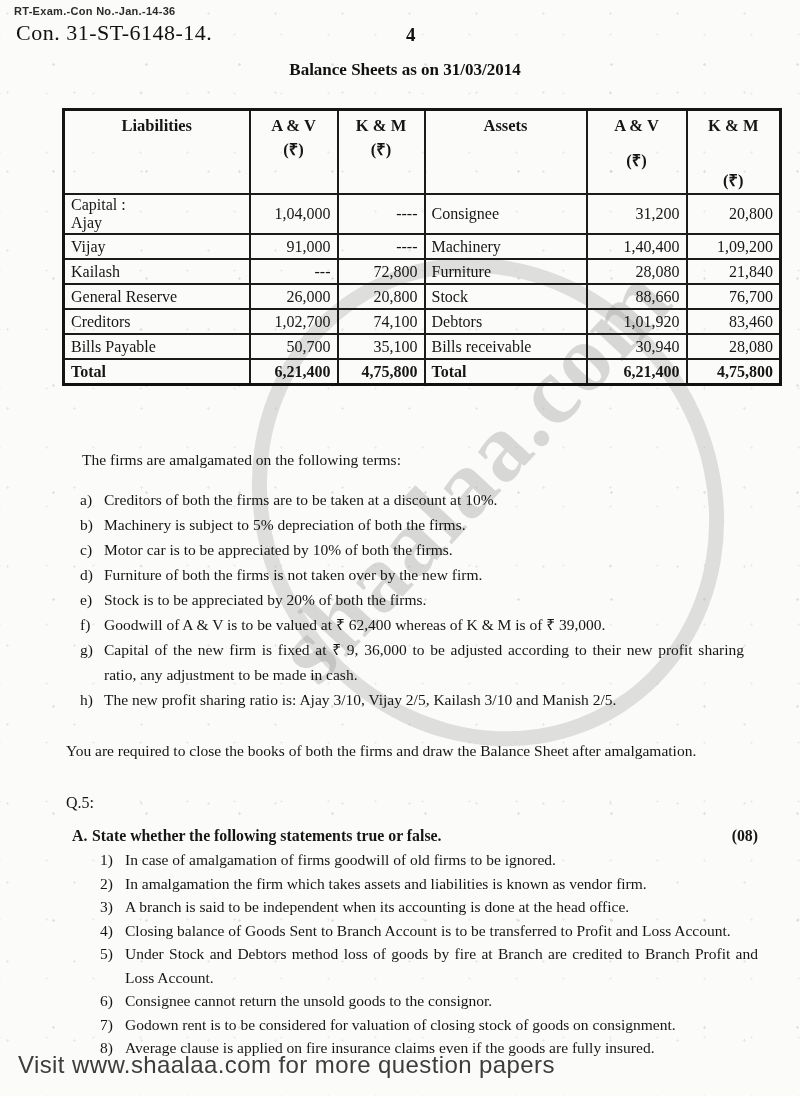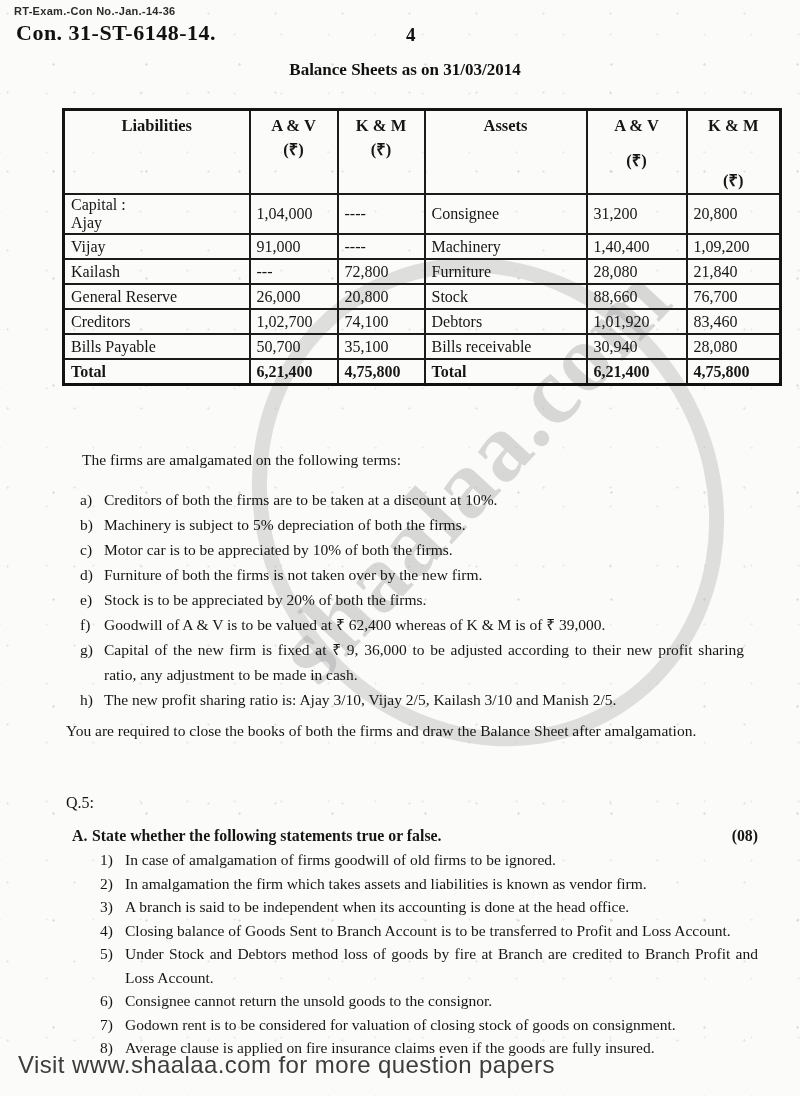--- a/index.html
+++ b/index.html
@@ -33,7 +33,7 @@
   }
   .doc-code {
     position:absolute; left:16px; top:20px;
-    font-size:22px; font-weight:bold; letter-spacing:.5px; color:#111;
+    font-size:22px; font-weight:normal; letter-spacing:.5px; color:#111;
   }
   .page-num {
     position:absolute; left:406px; top:24px;

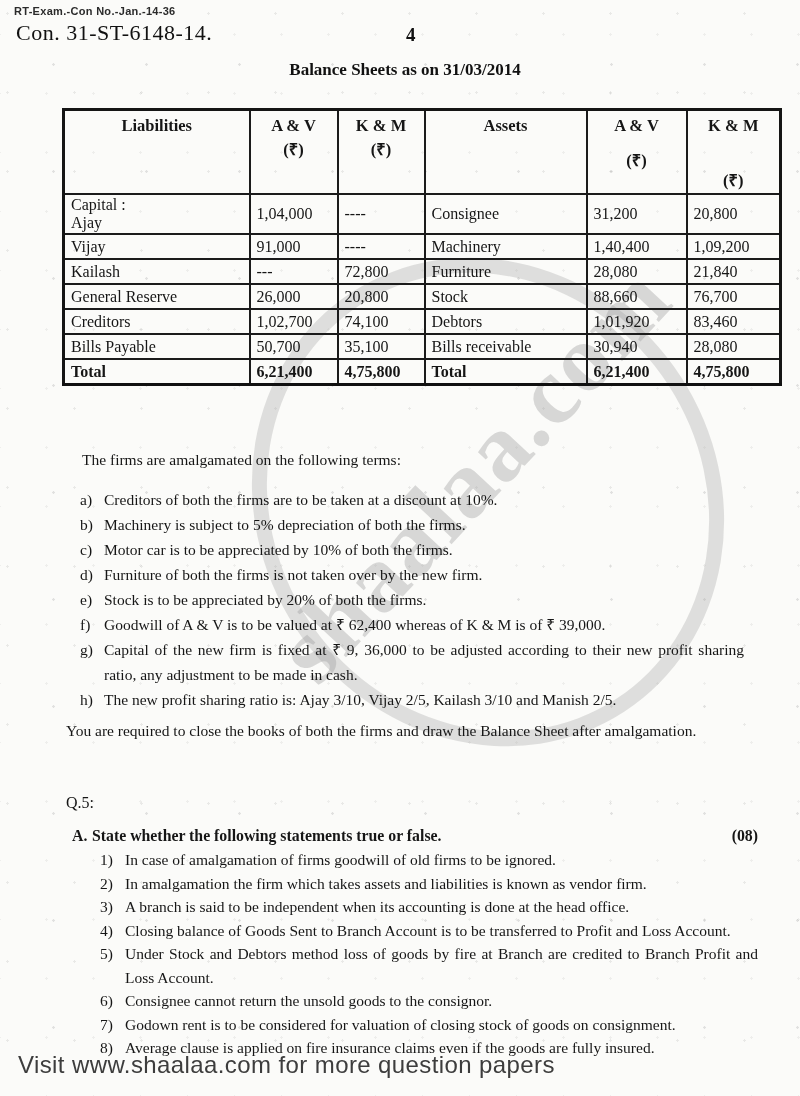--- a/index.html
+++ b/index.html
@@ -60,7 +60,7 @@
   .h-cur.low { margin-top:32px; }
   td.lia-cell { }
   td.lia-cell .cellwrap { display:flex; justify-content:space-between;flex-direction:column; }
-  td.num { text-align:left; }
+  td.num { text-align:right; }
   tr.total-row td { font-weight:bold; }
   tr.total-row td, table.bs tr:last-child td { border-bottom:3px solid #111; }
   

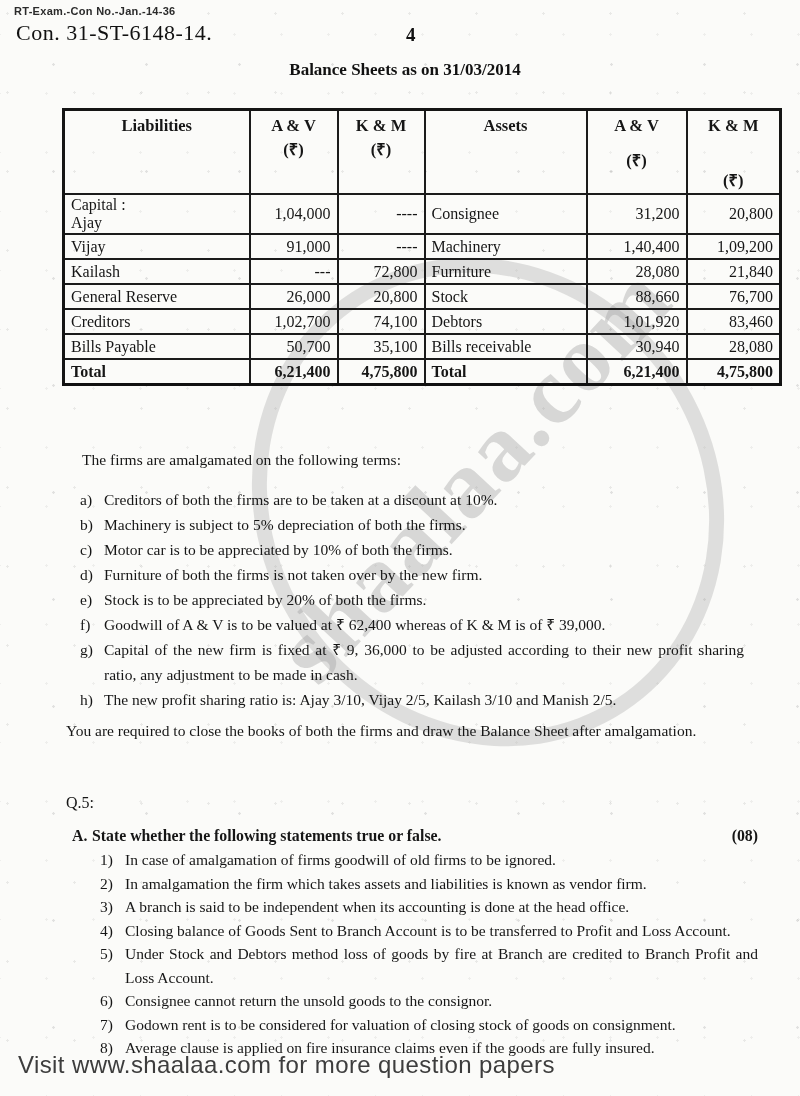--- a/index.html
+++ b/index.html
@@ -70,7 +70,7 @@
   .li-label { flex:0 0 38px; }
   .t-label { padding-left:14px; box-sizing:border-box; }
   .li-text { flex:1; text-align:justify; }
-  .closing { margin:6px 0 0 0; text-align:justify; line-height:26px; }
+  .closing { margin:26px 0 0 0; text-align:justify; line-height:26px; }
   .q5 { position:absolute; left:66px; top:791px; width:692px; font-size:15.5px; line-height:23.5px; }
   .q5-num { margin:0 0 9px 0; font-weight:normal; font-size:16px; }
   .q5-head { display:flex; font-weight:bold; margin:0 0 1px 0; font-size:15.8px; }

